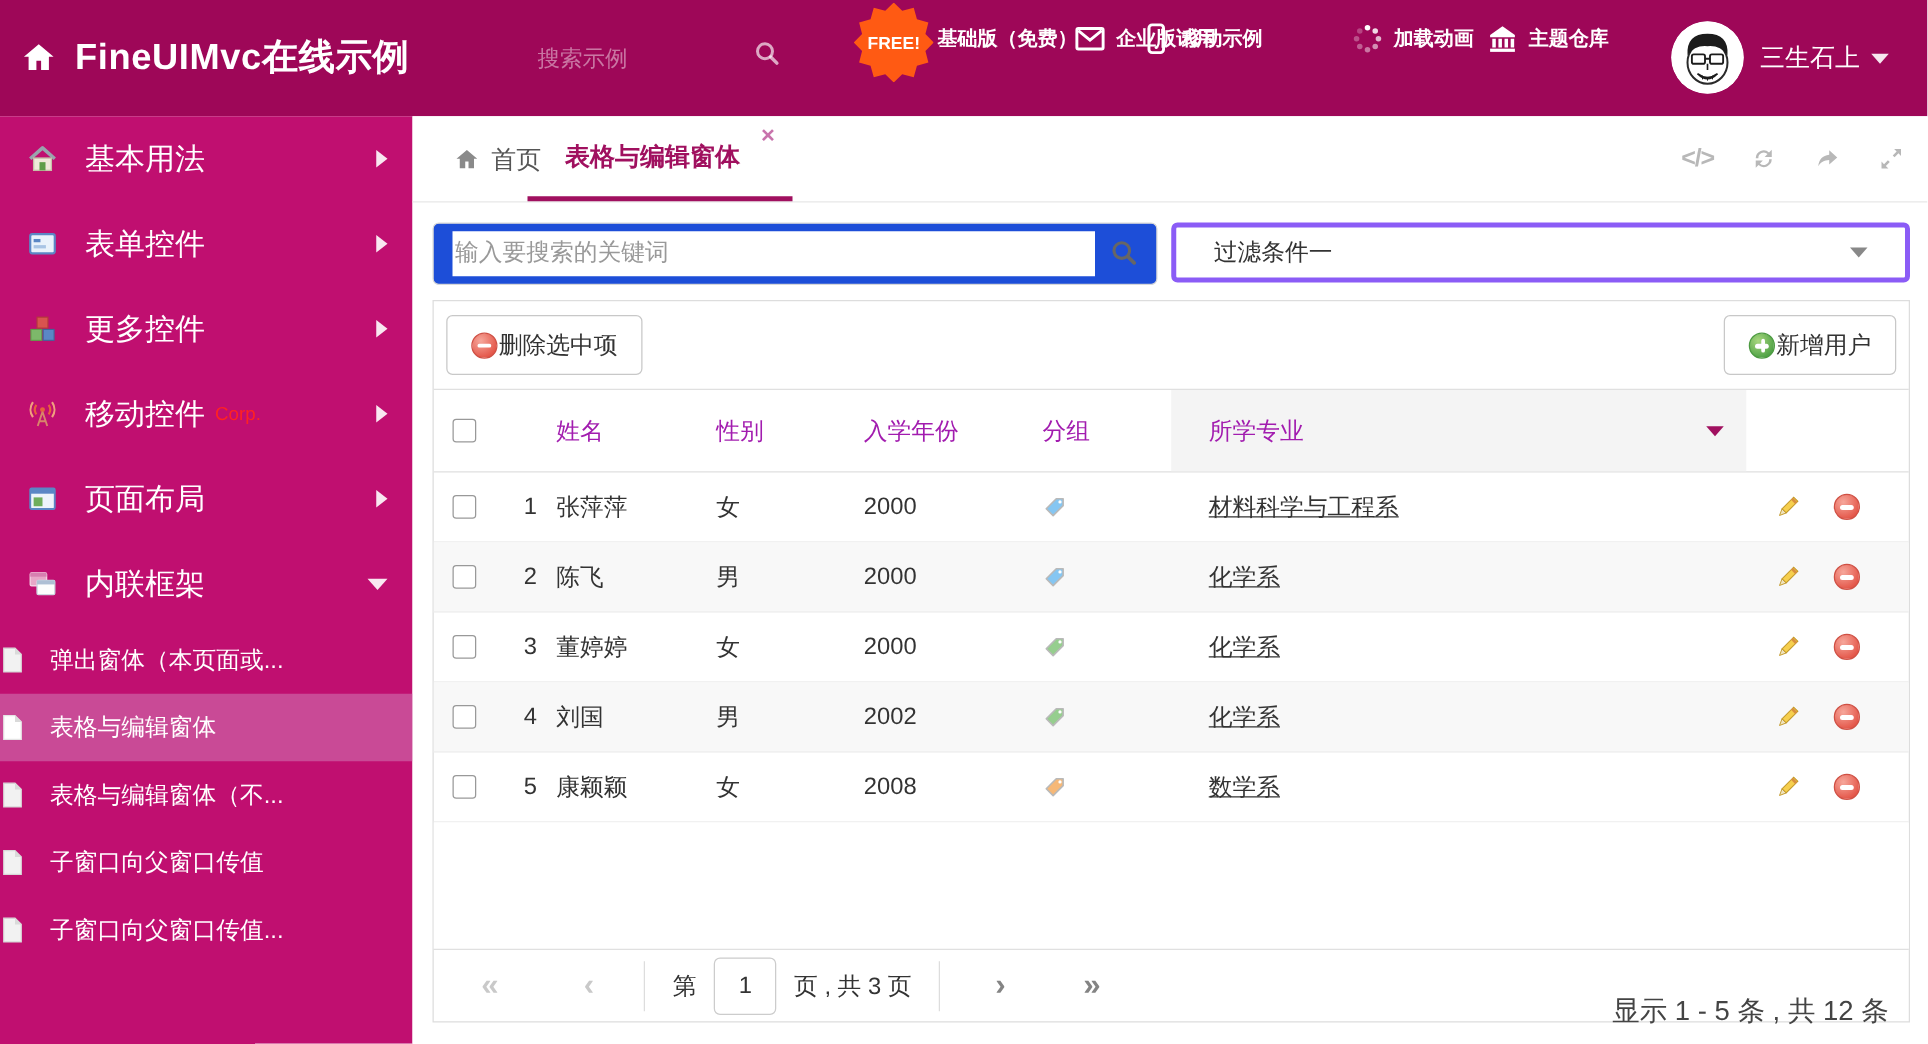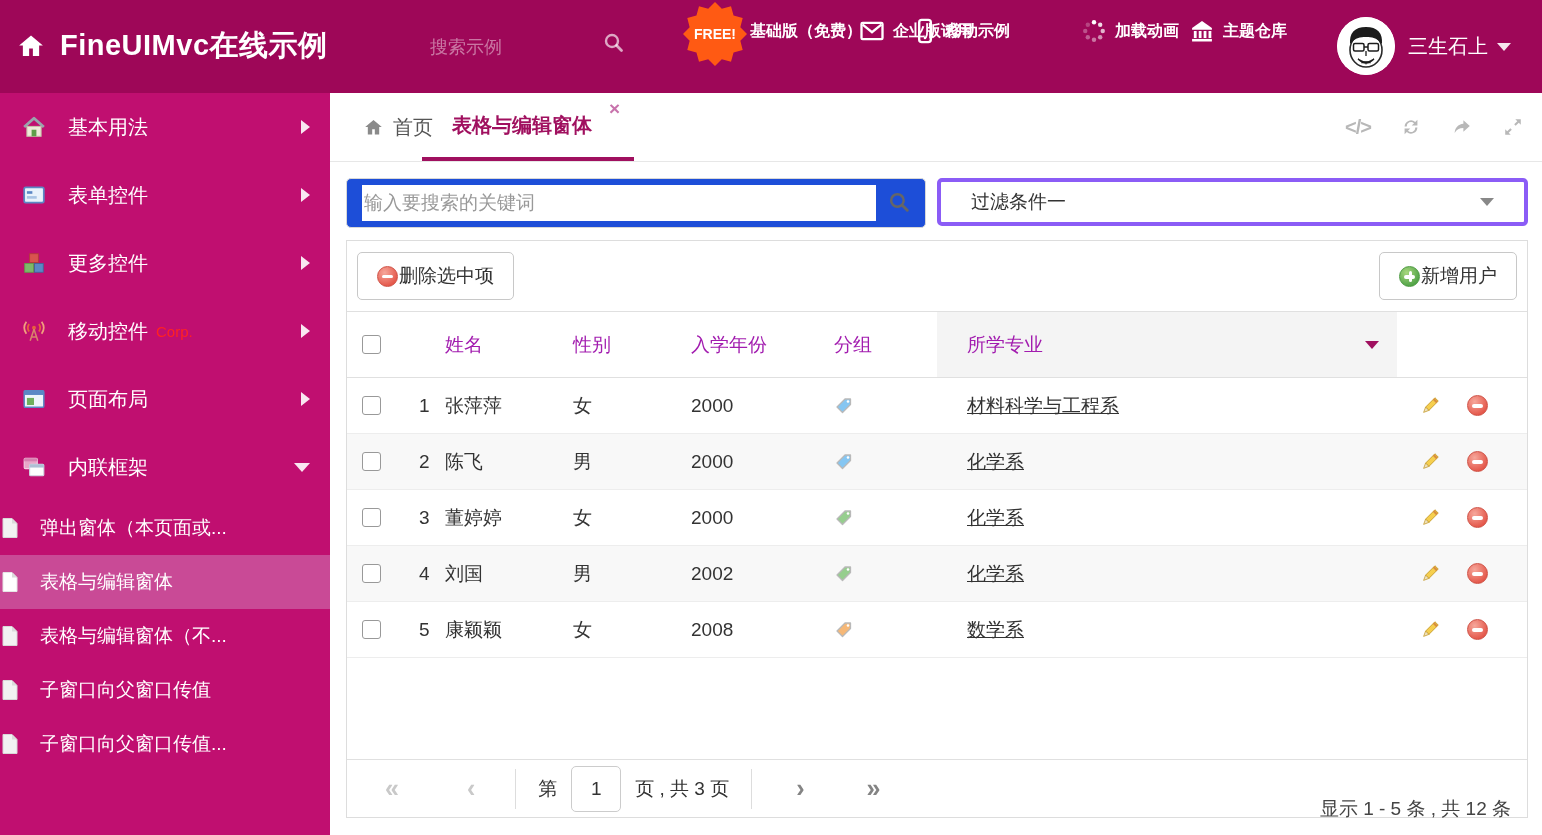--- a/index.html
+++ b/index.html
@@ -29,7 +29,7 @@
   .sidebar{position:absolute;left:0;top:93px;width:330px;height:742px;background:#C00F70;color:#fff;}
   .sb-item{height:68px;display:flex;align-items:center;padding:0 20px 0 22px;cursor:pointer;position:relative;}
   .sb-item svg{width:24px;height:24px;margin-right:22px;flex:none;}
-  .sb-item .lbl{font-size:20px;flex:1;white-space:nowrap;}
+  .sb-item .lbl{font-size:24px;flex:1;white-space:nowrap;}
   .sb-badge{color:#ff2222;font-size:15px;margin-left:8px;}
   .arr-r{width:0;height:0;border-top:7px solid transparent;border-bottom:7px solid transparent;border-left:9px solid rgba(255,255,255,.9);}
   .arr-d{width:0;height:0;border-left:8px solid transparent;border-right:8px solid transparent;border-top:9px solid rgba(255,255,255,.9);}

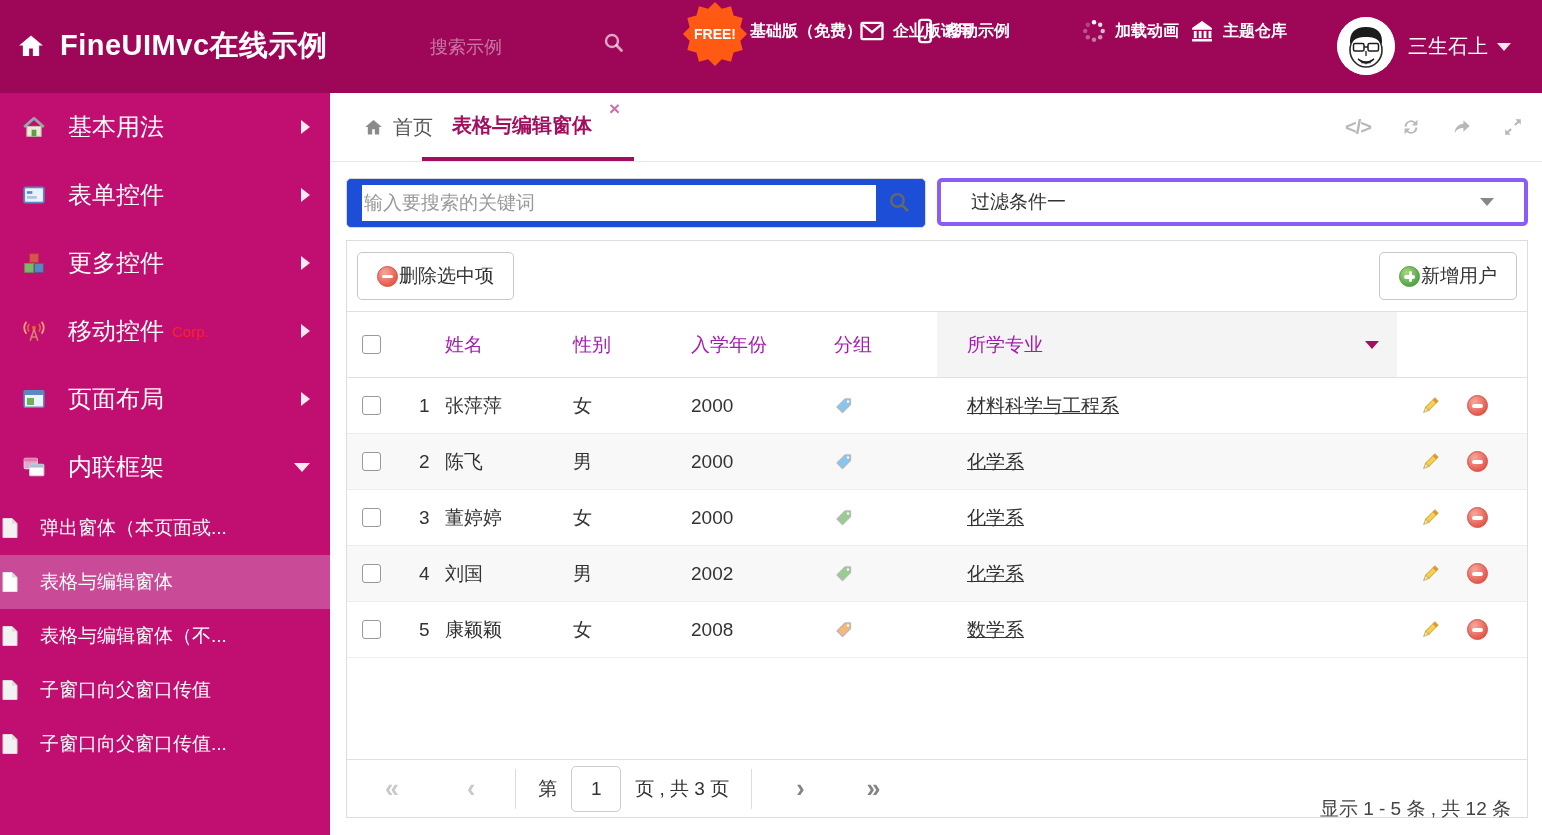--- a/index.html
+++ b/index.html
@@ -105,7 +105,7 @@
   .pgdiv{width:1px;height:40px;background:#ddd;}
   .pg-text{font-size:19px;color:#333;}
   .pg-input{width:44px;height:42px;border:1px solid #ccc;border-radius:5px;text-align:center;font-size:19px;color:#333;outline:none;font-family:inherit;}
-  .pg-summary{margin-left:auto;font-size:19px;color:#444;margin-top:40px;}
+  .pg-summary{margin-left:auto;font-size:22px;color:#444;margin-top:40px;}
 </style>
 </head>
 <body>

